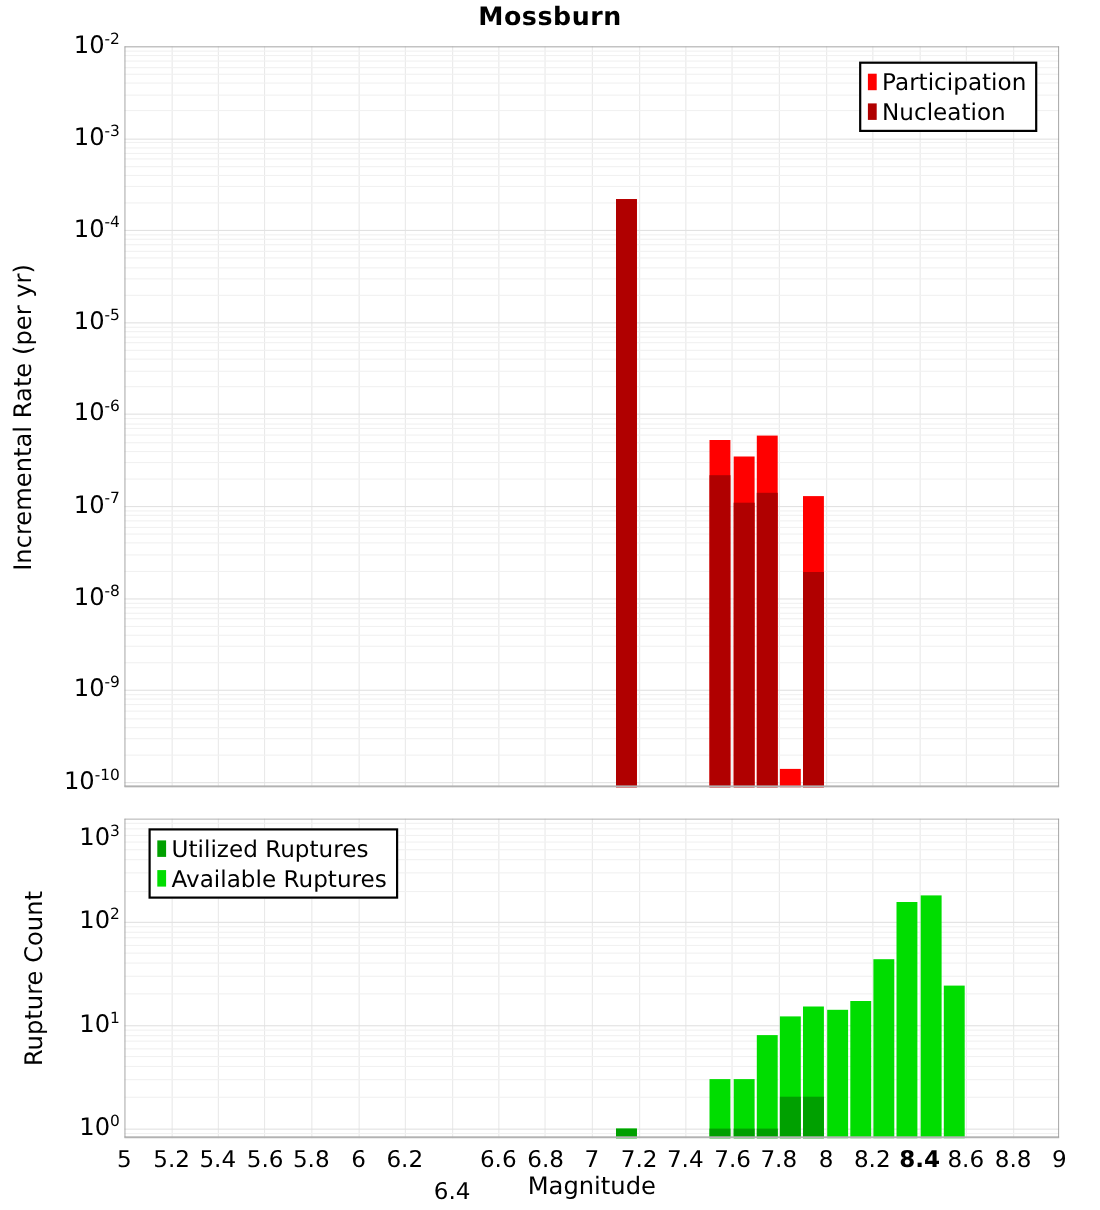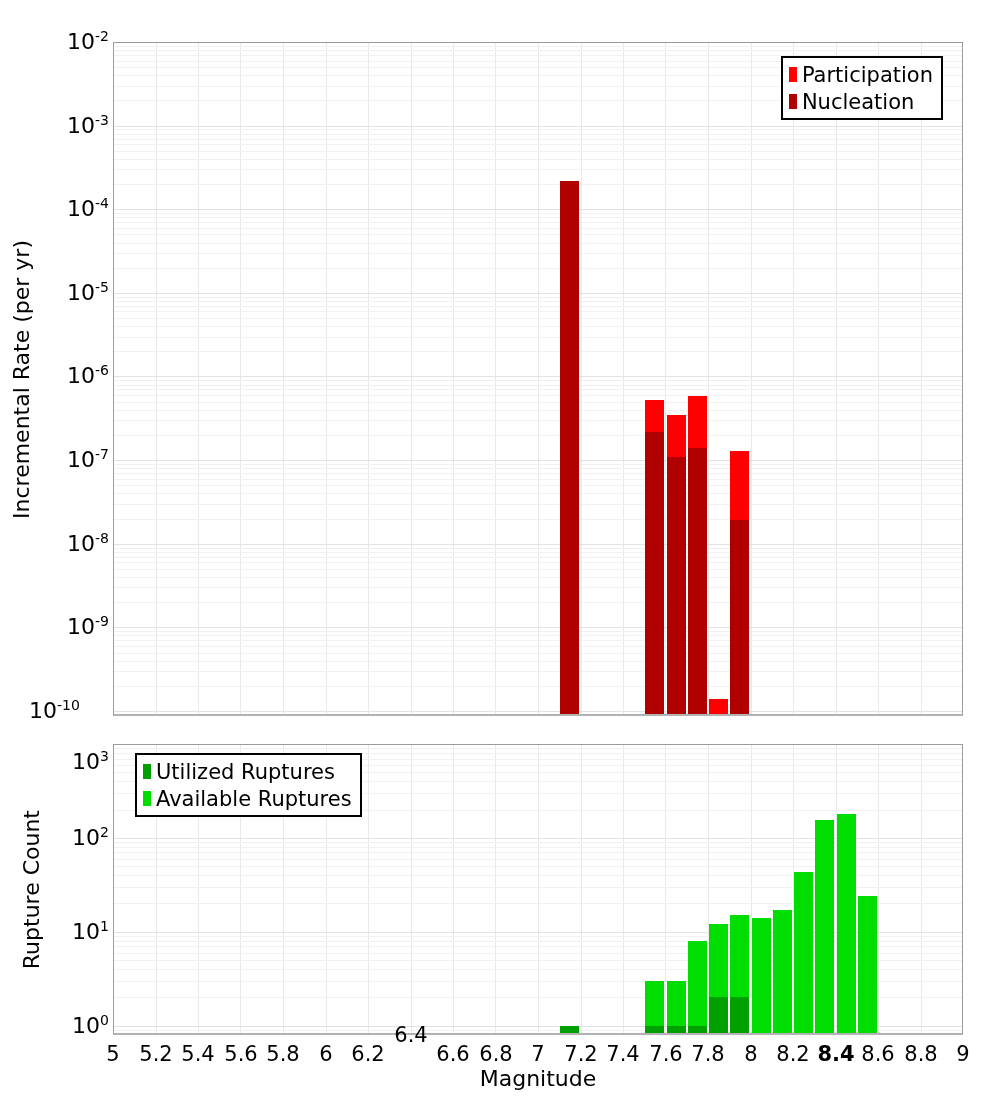--- a/index.html
+++ b/index.html
@@ -30,6 +30,7 @@
 <body>
 
 <div id="fig">
+  <div class="chart-title">Mossburn</div>
 
   <div class="vtitle" style="left:4px;top:42px;height:674px;">
     <span>Incremental Rate (per yr)</span>

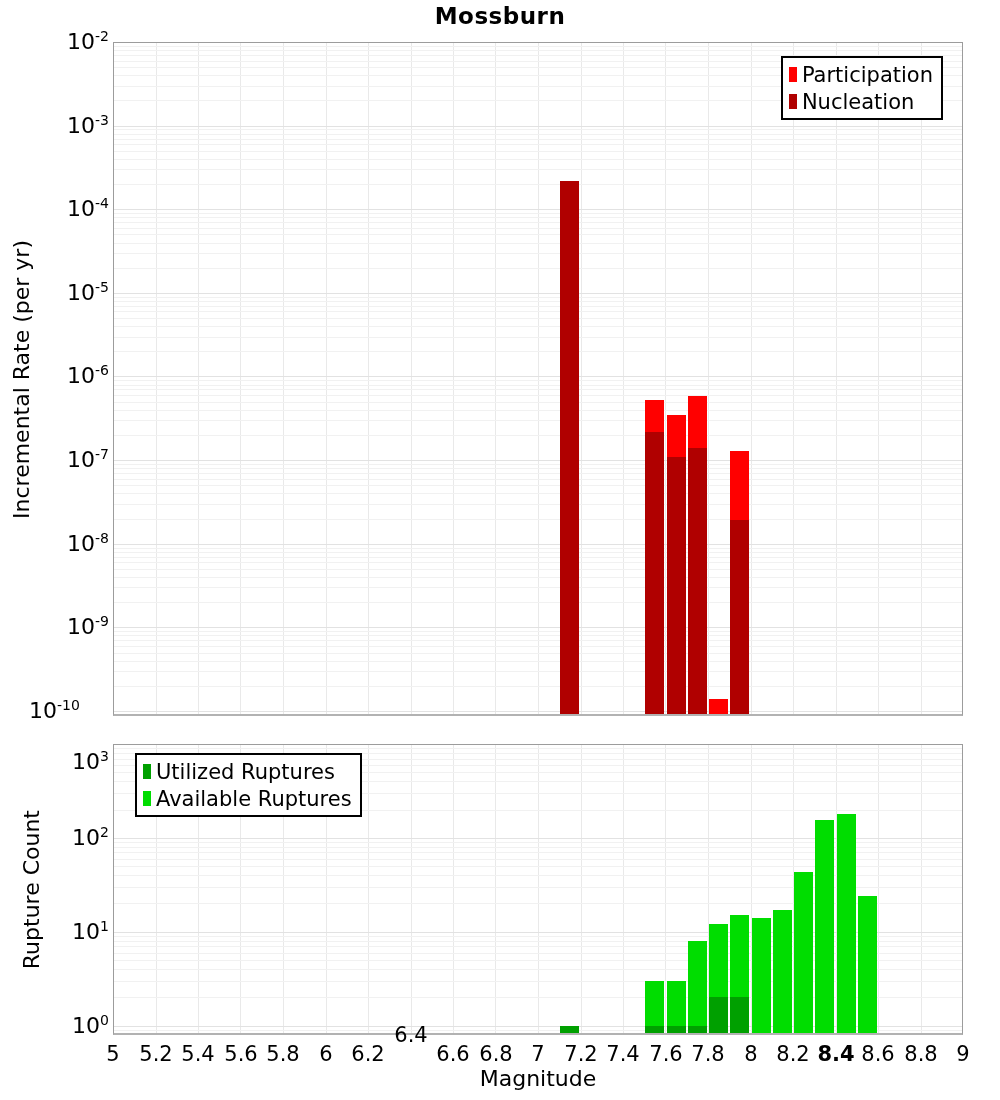--- a/index.html
+++ b/index.html
@@ -243,7 +243,7 @@
       <div class="ytick" style="top: 446px;">10<sup>-7</sup></div>
       <div class="ytick" style="top: 530px;">10<sup>-8</sup></div>
       <div class="ytick" style="top: 613px;">10<sup>-9</sup></div>
-      <div class="ytick" style="top: 697px; text-align: center;">10<sup>-10</sup></div>
+      <div class="ytick" style="top: 697px;">10<sup>-10</sup></div>
       <div class="ytick" style="top: 730px; margin-top: 18px;">10<sup>3</sup></div>
       <div class="ytick" style="top: 824px;">10<sup>2</sup></div>
       <div class="ytick" style="top: 918px;">10<sup>1</sup></div>

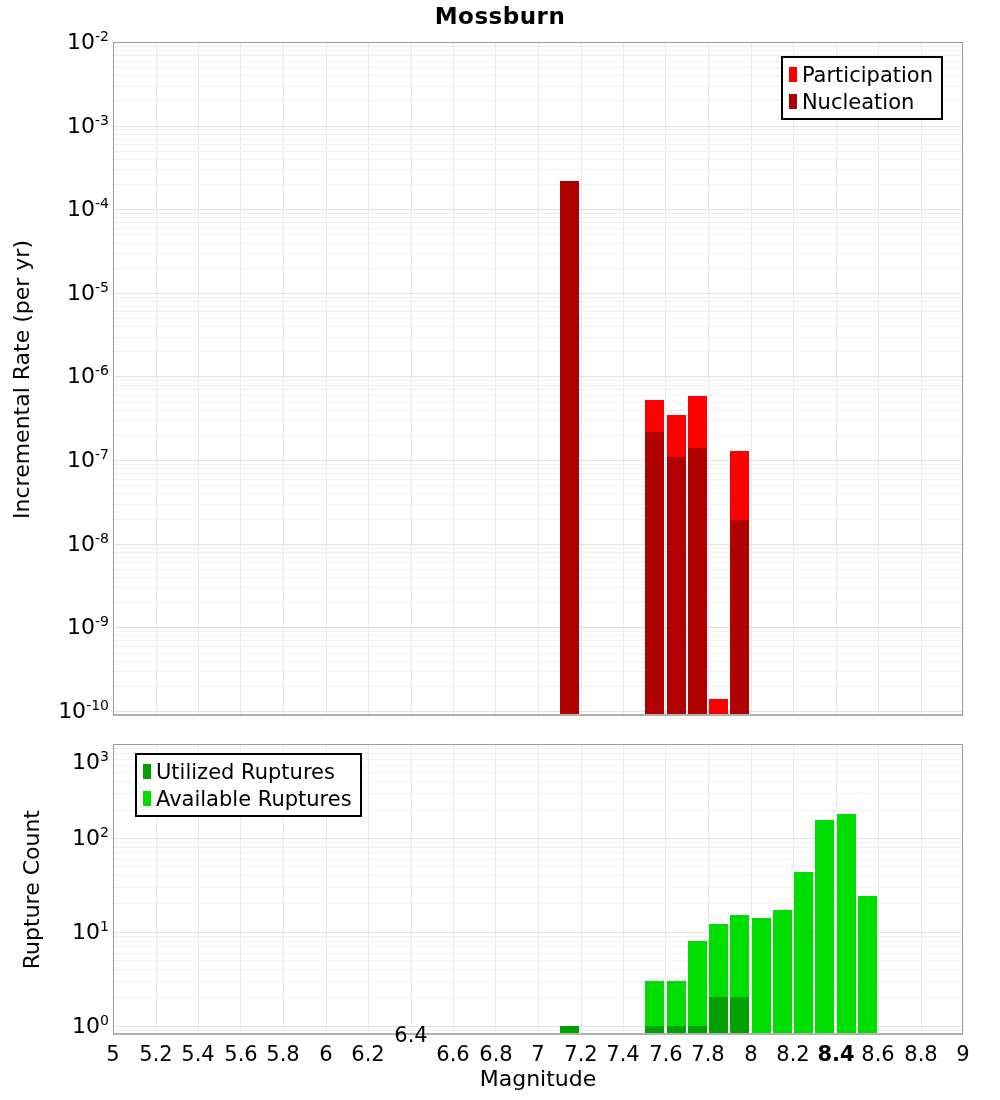--- a/index.html
+++ b/index.html
@@ -257,7 +257,7 @@
       <div class="xtick" style="left: 251px; top: 1041px;">5.8</div>
       <div class="xtick" style="left: 294px; top: 1041px;">6</div>
       <div class="xtick" style="left: 336px; top: 1041px;">6.2</div>
-      <div class="xtick" style="left: 379px; top: 1022px;">6.4</div>
+      <div class="xtick" style="left: 379px; top: 1070px;">6.4</div>
       <div class="xtick" style="left: 421px; top: 1041px;">6.6</div>
       <div class="xtick" style="left: 464px; top: 1041px;">6.8</div>
       <div class="xtick" style="left: 506px; top: 1041px;">7</div>

